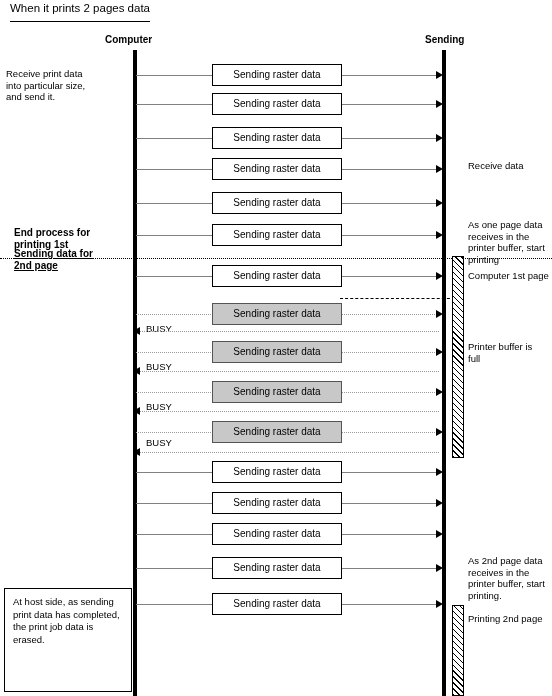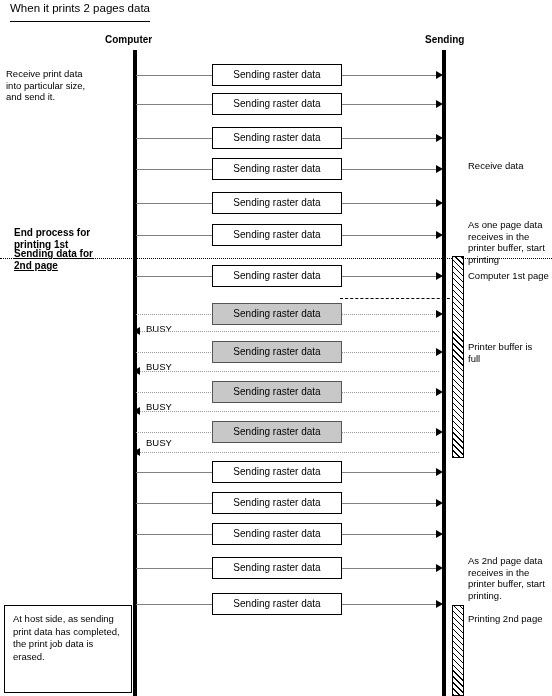--- a/index.html
+++ b/index.html
@@ -320,7 +320,7 @@
 
   <div class="note" style="left:468px; top:613px; width:82px;">Printing 2nd page</div>
 
-  <div class="note-box" style="left:4px; top:588px; width:128px; height:88px;margin-top:17px;">
+  <div class="note-box" style="left:4px; top:588px; width:128px; height:104px;">
     <p>At host side, as sending
 print data has completed,
 the print job data is

